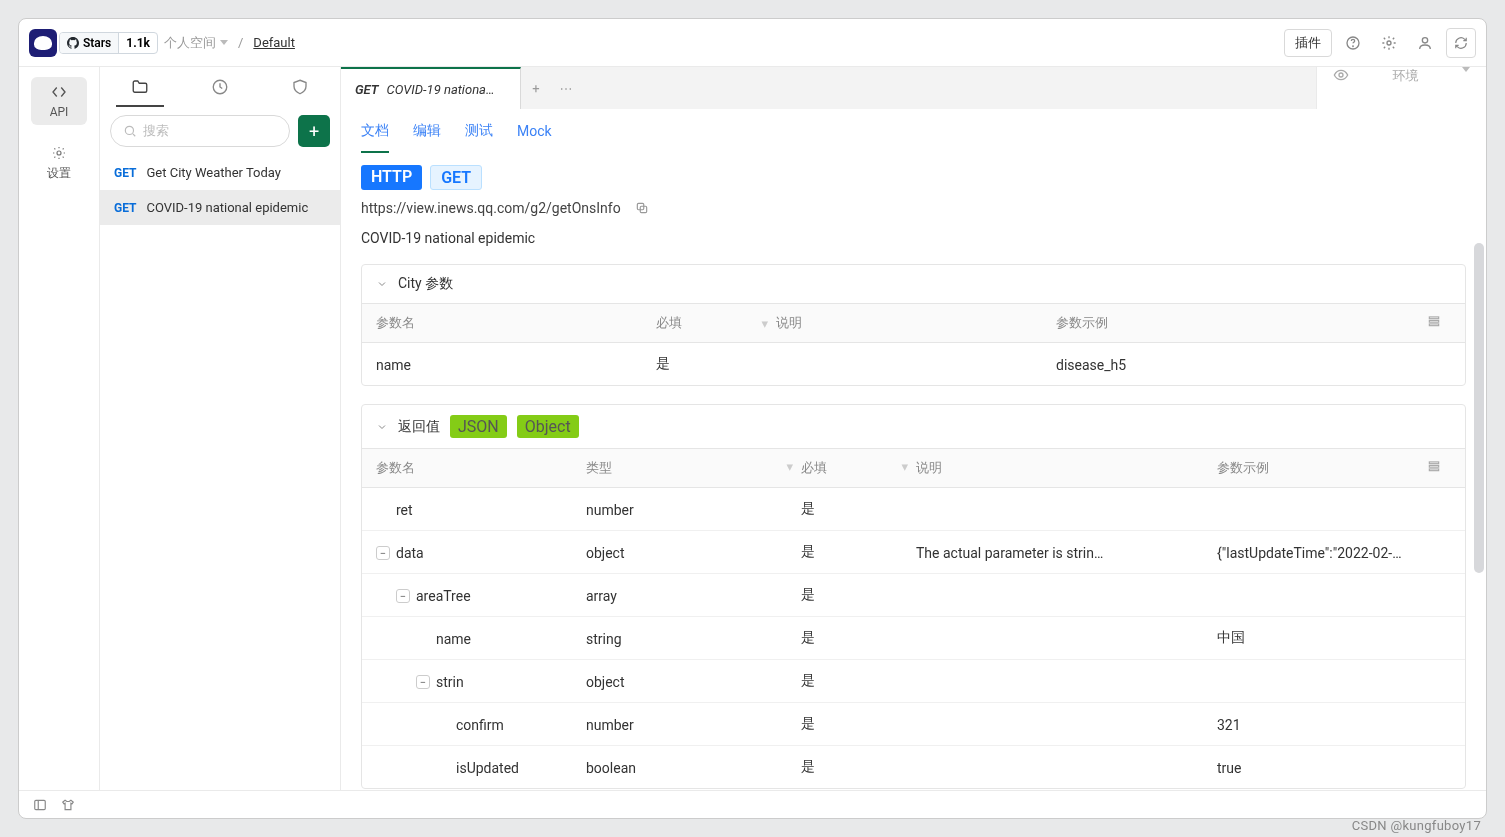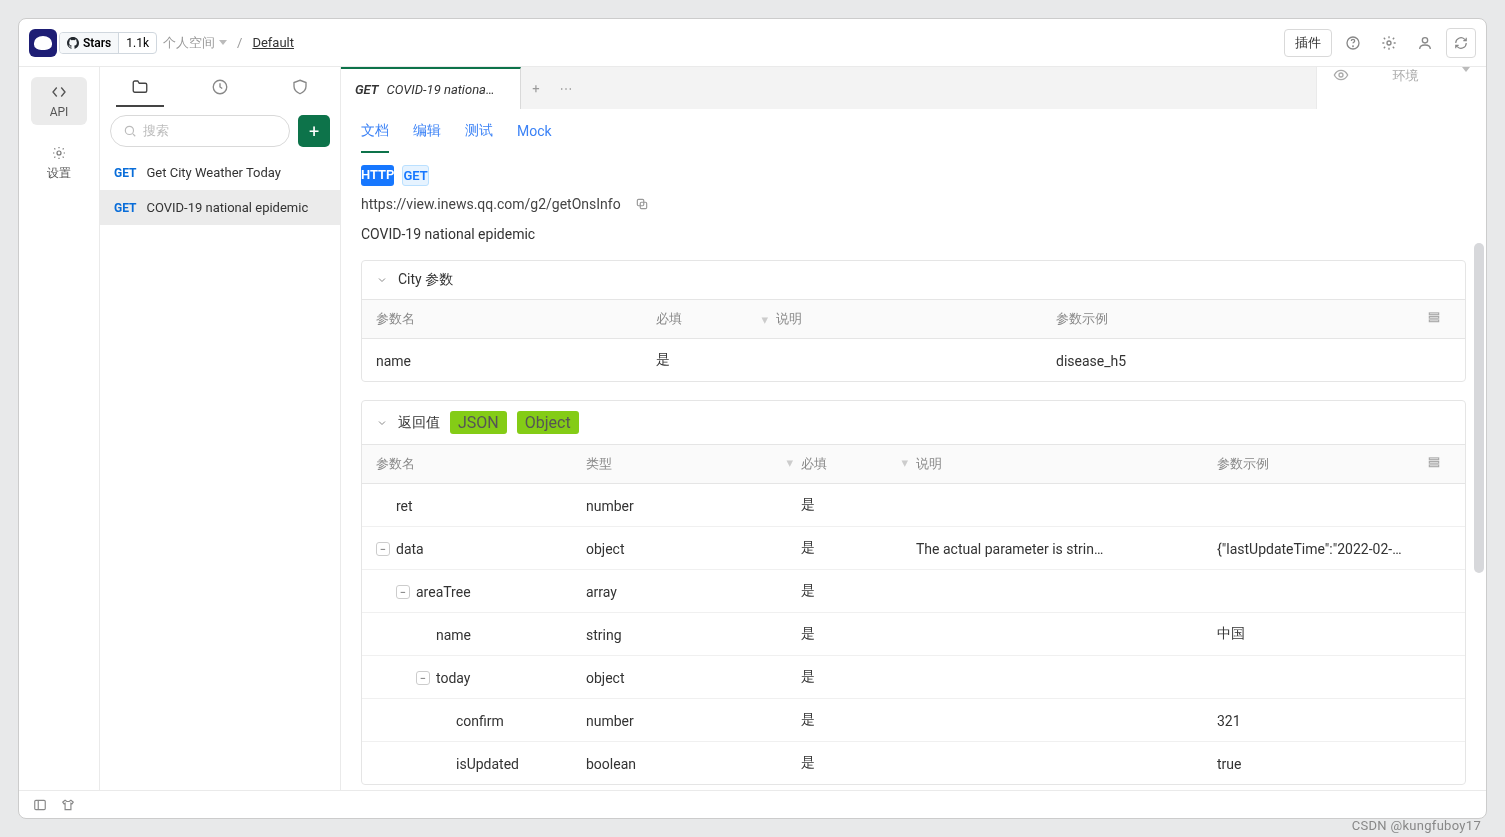--- a/index.html
+++ b/index.html
@@ -10,7 +10,7 @@
     .logo::after { content:""; width:18px; height:14px; background:#fff; border-radius:50% 50% 40% 40%; position:absolute; }
     .stars-badge { display: inline-flex; align-items: center; border:1px solid #d0d7de; border-radius: 4px; height:22px; overflow:hidden; font-size:12px;}
     .stars-badge .l { padding:0 7px; display:flex; align-items:center; gap:4px; background:#f6f8fa; height:100%; border-right:1px solid #d0d7de; font-weight:600;}
-    .stars-badge .r { padding:0 7px; height:100%; display:flex; align-items:center; font-weight:400;}
+    .stars-badge .r { padding:0 7px; height:100%; display:flex; align-items:center; font-weight:700;}
     .breadcrumb { display:flex; align-items:center; gap:10px; color:#999; font-size:13px; margin-left:4px;}
     .breadcrumb .proj { color:#333; text-decoration:underline; }
     .breadcrumb .drop { display:flex; align-items:center; gap:4px; }

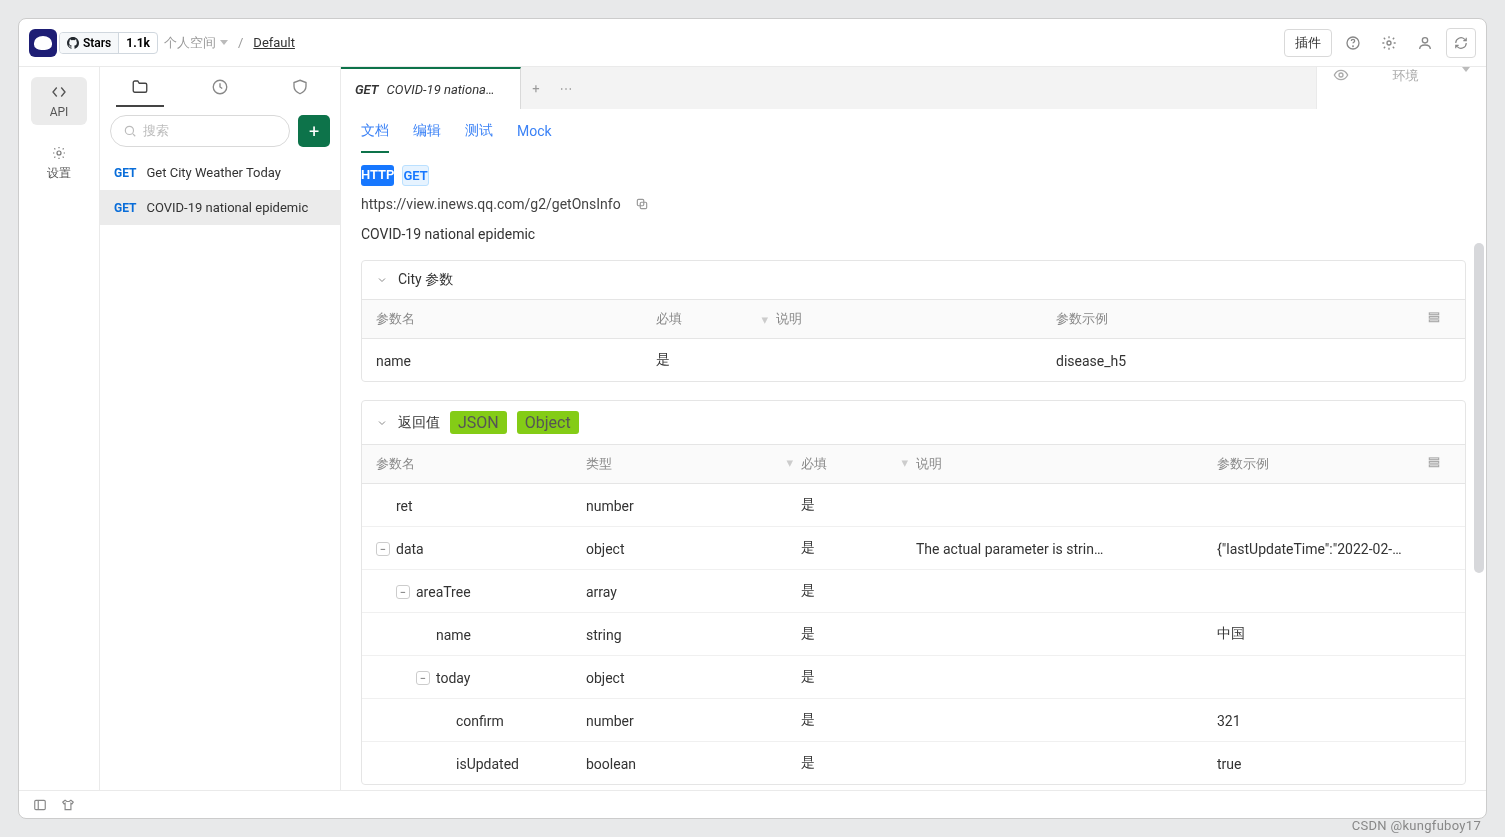--- a/index.html
+++ b/index.html
@@ -45,7 +45,7 @@
     .subtab.active::after { content:""; position:absolute; bottom:0; left:0; right:0; height:2px; background:#0d734a;}
     .content { flex:1; overflow-y:auto; padding:0 20px 20px;}
     .badges { display:flex; gap:8px; margin:12px 0 10px;}
-    .badge { padding:2px 0; border-radius:3px; font-size:13px; font-weight:600;}
+    .badge { padding:2px 10px; border-radius:3px; font-size:16px; font-weight:600;}
     .badge-http { background:#1677ff; color:#fff;}
     .badge-get { background:#e6f3ff; color:#1677ff; border:1px solid #bae0ff;}
     .url-row { display:flex; align-items:center; gap:14px; font-size:14px; color:#444; margin-bottom:14px;}

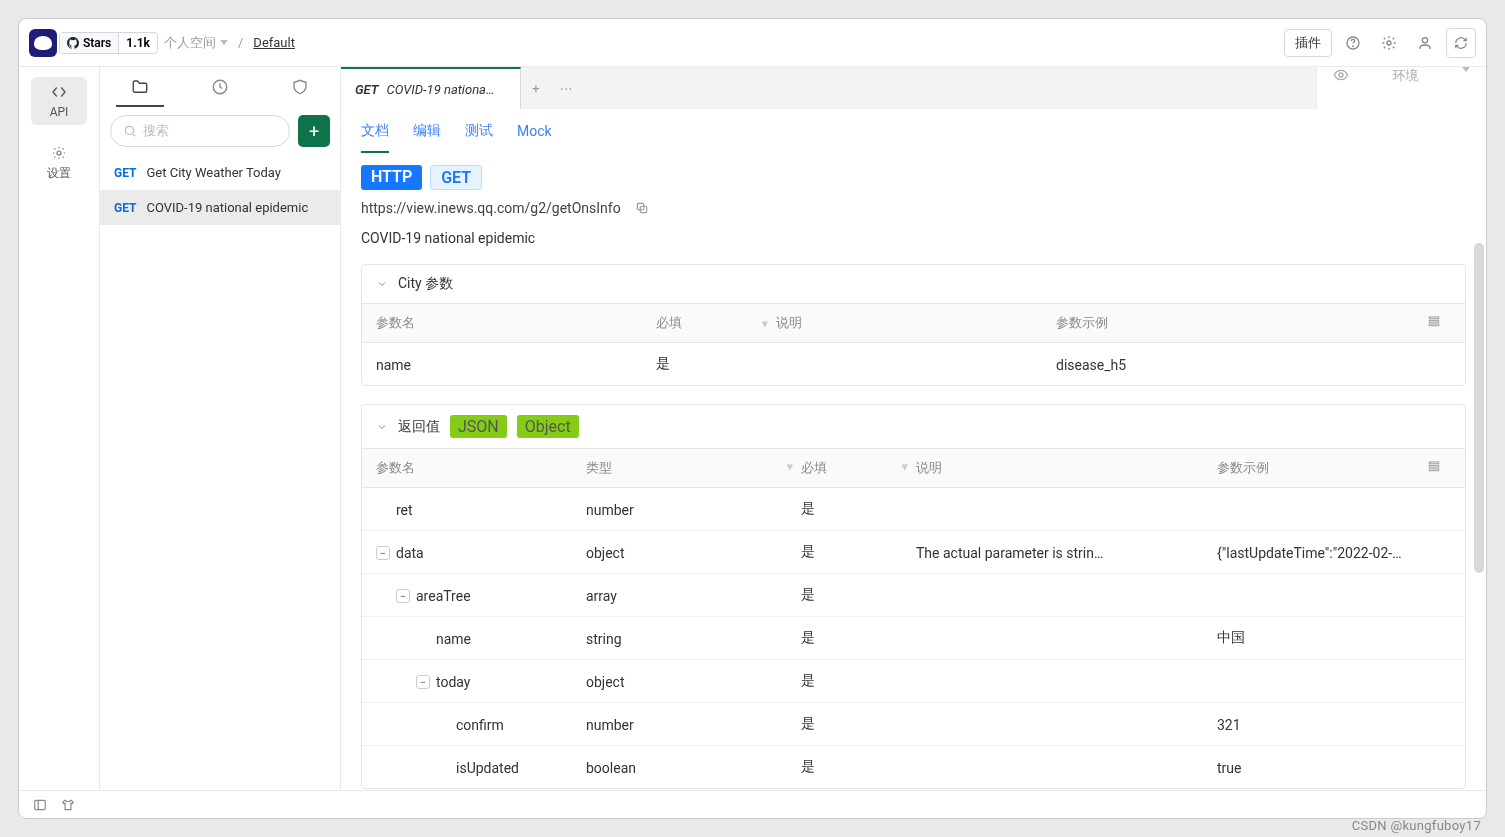--- a/index.html
+++ b/index.html
@@ -347,7 +347,7 @@
                 <div class="tbl-row">
                   <div class="c-name indent2">
                     <span class="tree-toggle">−</span>
-                    <span>today</span>
+                    <span>strin</span>
                   </div>
                   <div class="c-type">object</div>
                   <div class="c-req">是</div>

